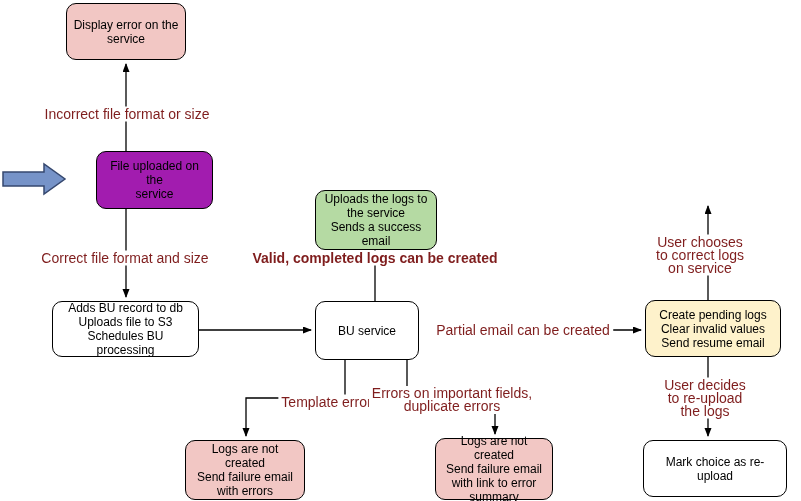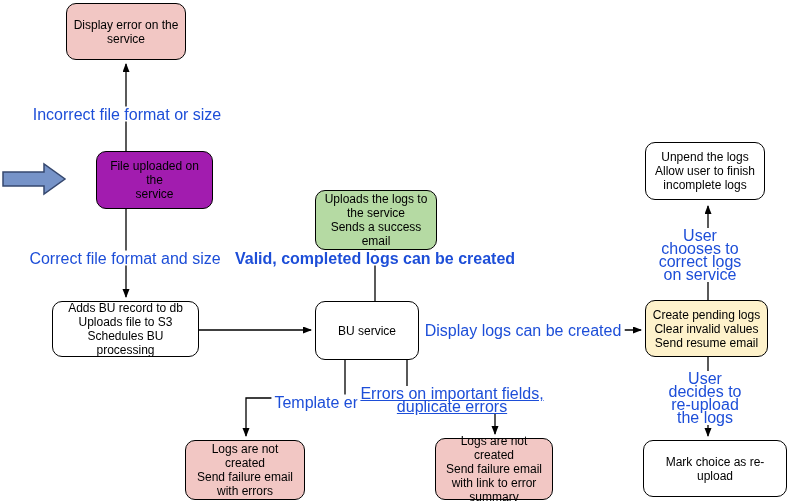--- a/index.html
+++ b/index.html
@@ -21,7 +21,7 @@
     position:absolute;
     transform:translate(-50%,-50%);
     background:#ffffff;
-    font-size:16px;line-height:13px;color:#1d4ed8;
+    font-size:14px;line-height:13px;color:#7f1d1d;
     text-align:center;
     white-space:pre-line;
     padding:1px 3px;

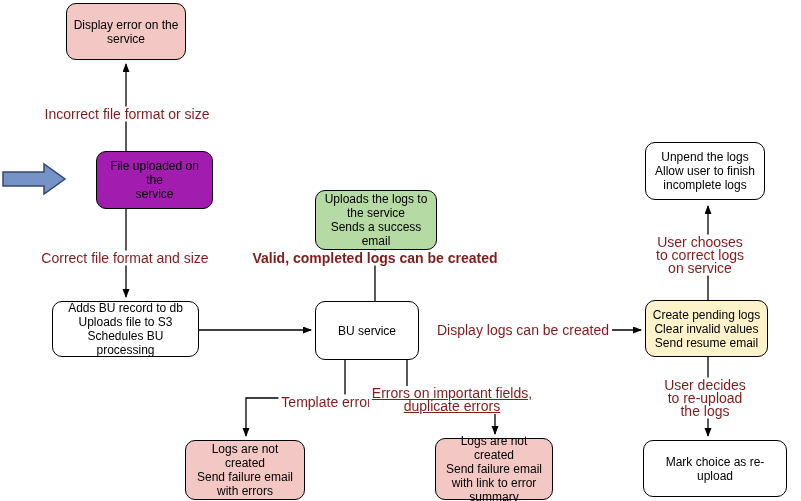--- a/index.html
+++ b/index.html
@@ -67,9 +67,6 @@
   <div class="node" style="left: 645px; top: 300px; width: 123px; height: 57px; background: rgb(254, 242, 203);">Create pending logs
 Clear invalid values
 Send resume email</div>
-  <div class="node" style="left: 645px; top: 142px; width: 120px; height: 58px; background: rgb(255, 255, 255);">Unpend the logs
-Allow user to finish
-incomplete logs</div>
   <div class="node" style="left: 643px; top: 440px; width: 144px; height: 57px; background: rgb(255, 255, 255);">Mark choice as re-
 upload</div>
   <div class="node" style="left: 185px; top: 440px; width: 120px; height: 60px; background: rgb(242, 199, 196);">Logs are not created

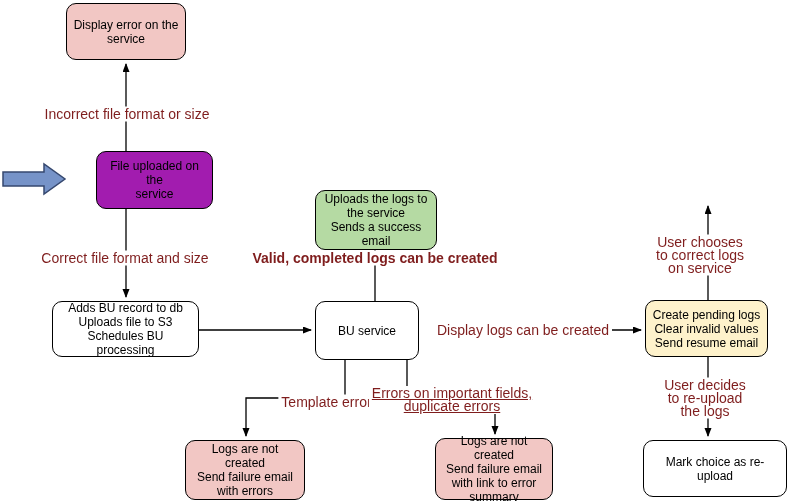--- a/index.html
+++ b/index.html
@@ -64,7 +64,7 @@
 the service
 Sends a success
 email</div>
-  <div class="node" style="left: 645px; top: 300px; width: 123px; height: 57px; background: rgb(254, 242, 203);">Create pending logs
+  <div class="node" style="left: 645px; top: 300px; width: 136px; height: 57px; background: rgb(254, 242, 203);">Create pending logs
 Clear invalid values
 Send resume email</div>
   <div class="node" style="left: 643px; top: 440px; width: 144px; height: 57px; background: rgb(255, 255, 255);">Mark choice as re-

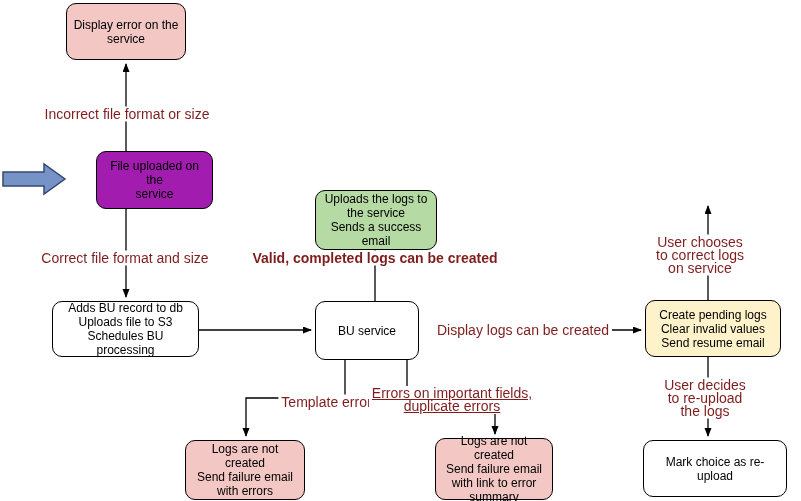--- a/index.html
+++ b/index.html
@@ -80,7 +80,7 @@
   <div class="elabel" style="left:127px; top:114px;">Incorrect file format or size</div>
   <div class="elabel" style="left:125px; top:258px;">Correct file format and size</div>
   <div class="elabel" style="left:375px; top:258px;font-weight:bold;">Valid, completed logs can be created</div>
-  <div class="elabel" style="left:523px; top:330px;">Display logs can be created</div>
+  <div class="elabel" style="left:523px; top:330px;">Partial email can be created</div>
   <div class="elabel" style="left:330px; top:402px;">Template errors</div>
   <div class="elabel" style="left:452px; top:400px;text-decoration:underline;">Errors on important fields,
 duplicate errors</div>

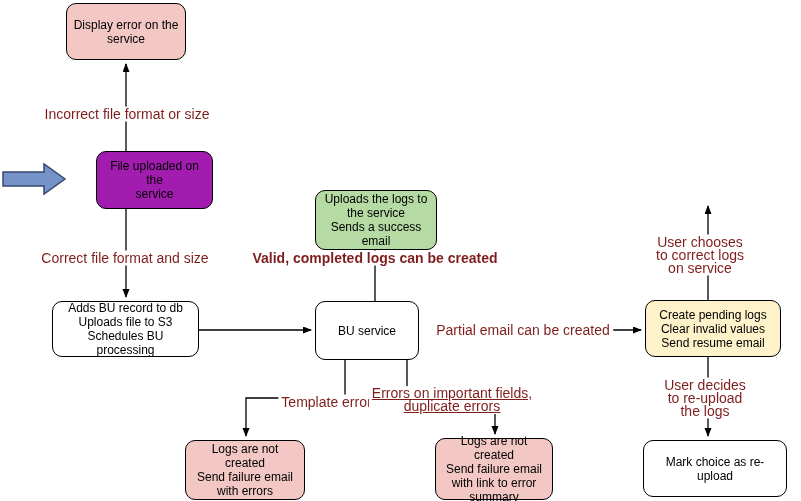--- a/index.html
+++ b/index.html
@@ -82,7 +82,7 @@
   <div class="elabel" style="left:375px; top:258px;font-weight:bold;">Valid, completed logs can be created</div>
   <div class="elabel" style="left:523px; top:330px;">Partial email can be created</div>
   <div class="elabel" style="left:330px; top:402px;">Template errors</div>
-  <div class="elabel" style="left:452px; top:400px;text-decoration:underline;">Errors on important fields,
+  <div class="elabel" style="left:452px; top:400px;">Errors on important fields,
 duplicate errors</div>
   <div class="elabel" style="left:700px; top:255px;">User chooses to correct logs on service</div>
   <div class="elabel" style="left:705px; top:398px;">User decides to re-upload the logs</div>

